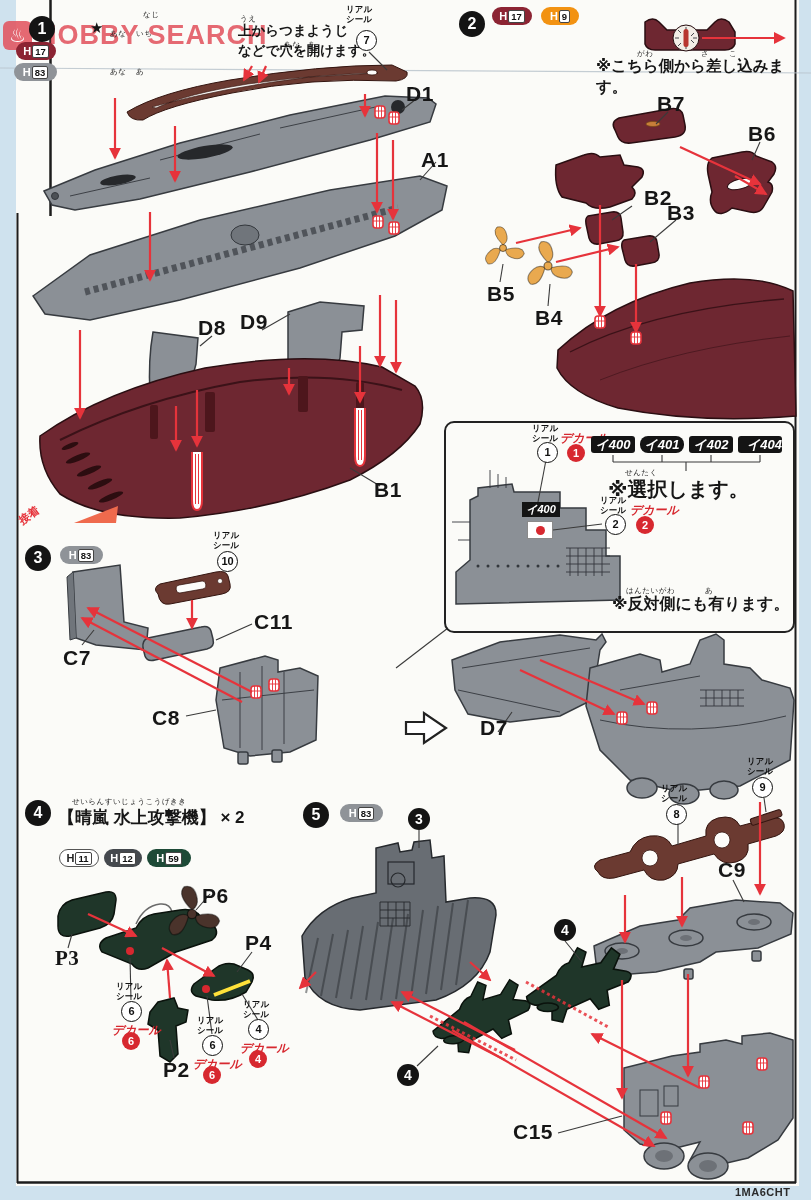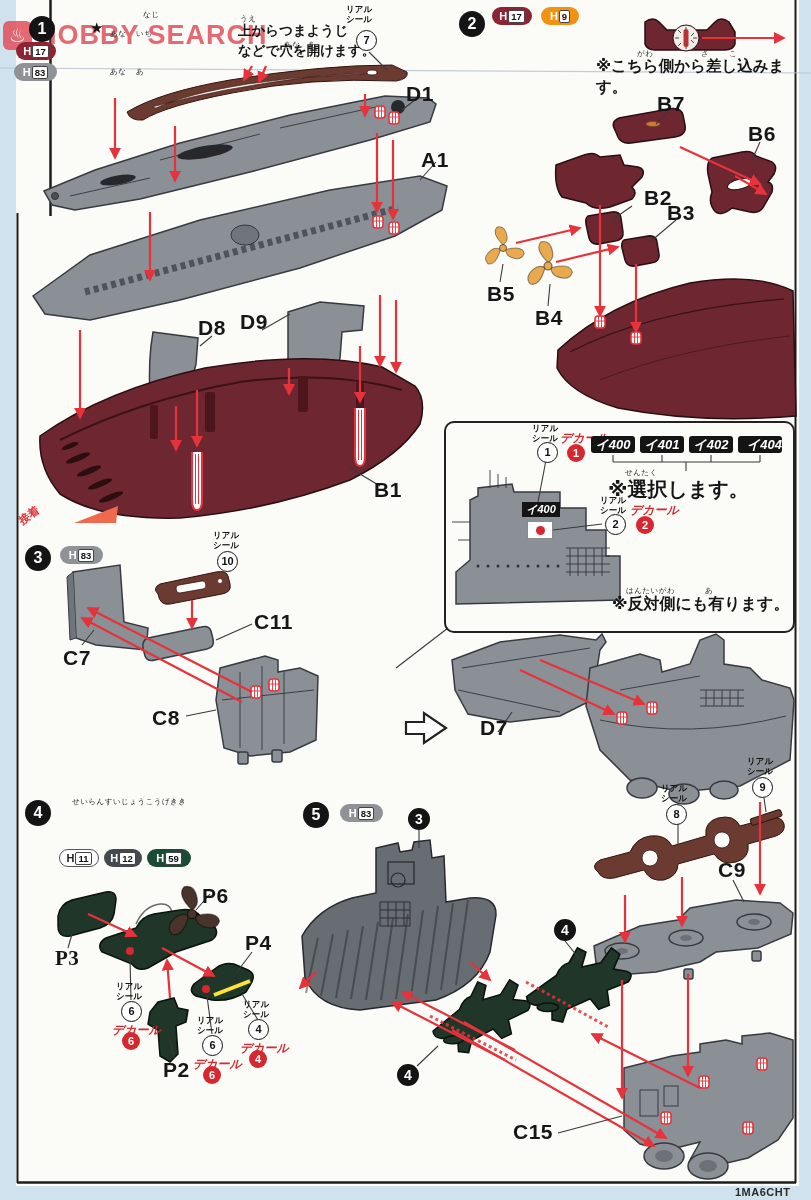--- a/index.html
+++ b/index.html
@@ -491,7 +491,7 @@
 
   <div class="boxframe"></div>
   <div class="abs ibadge" style="left:591px;top:436px;">イ400</div>
-  <div class="abs ibadge" style="left:640px;top:436px;">イ401</div>
+  <div class="abs ibadge" style="left:640px;top:436px;border-radius:8px;">イ401</div>
   <div class="abs ibadge" style="left:689px;top:436px;">イ402</div>
   <div class="abs ibadge" style="left:738px;top:436px;text-align:right;">イ404</div>
   <div class="abs plate" style="left:522px;top:502px;">イ400</div>

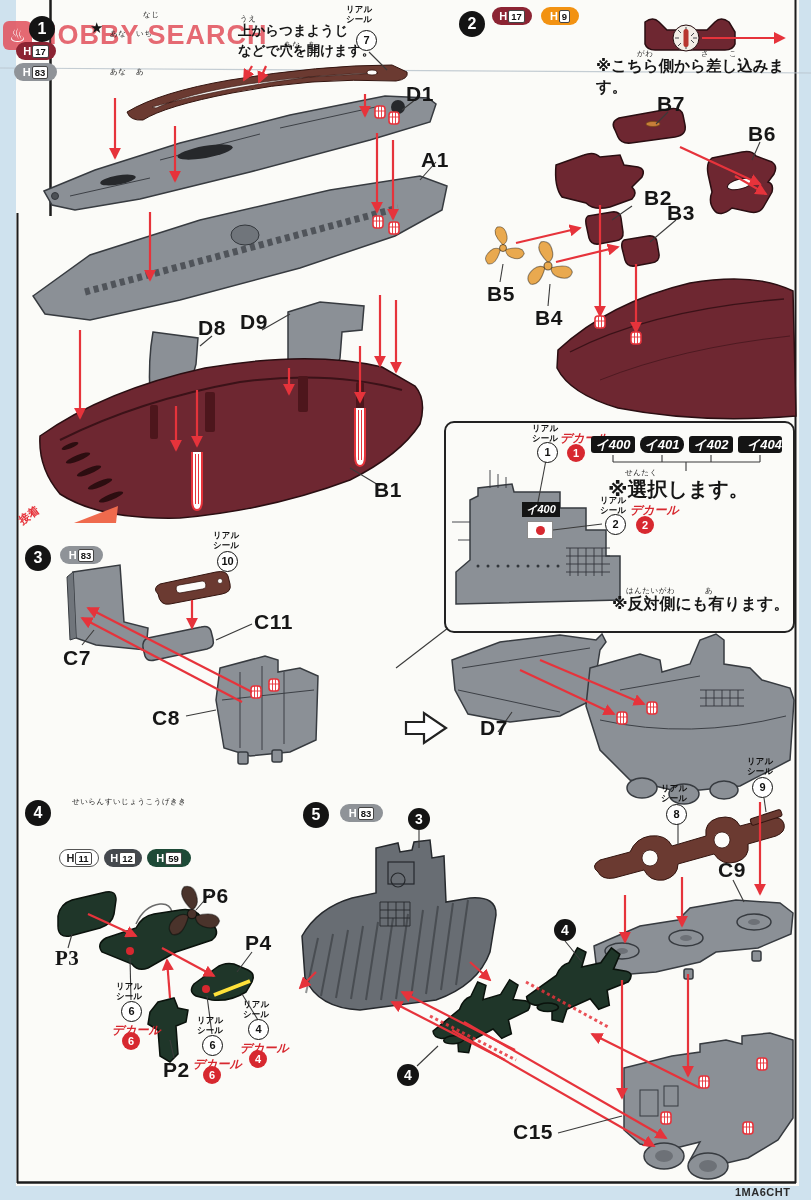--- a/index.html
+++ b/index.html
@@ -412,6 +412,7 @@
   <div class="abs bignote" style="left:608px;top:476px;font-size:20px;">※選択します。</div>
   <div class="abs bignote" style="left:612px;top:594px;font-size:16px;">※反対側にも有ります。</div>
   <div class="abs glue" style="left:18px;top:508px;">接着</div>
+  <div class="abs bignote" style="left:58px;top:806px;font-size:17px;">【晴嵐 水上攻撃機】 × 2</div>
 
   <span class="abs furi" style="left:143px;top:10px;">なじ</span>
   <span class="abs furi" style="left:110px;top:29px;">あな</span>

